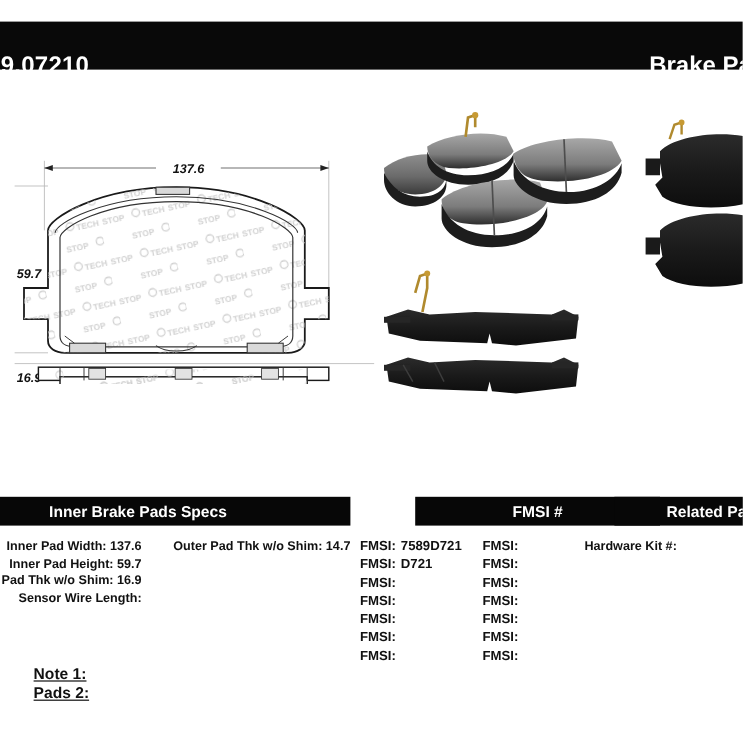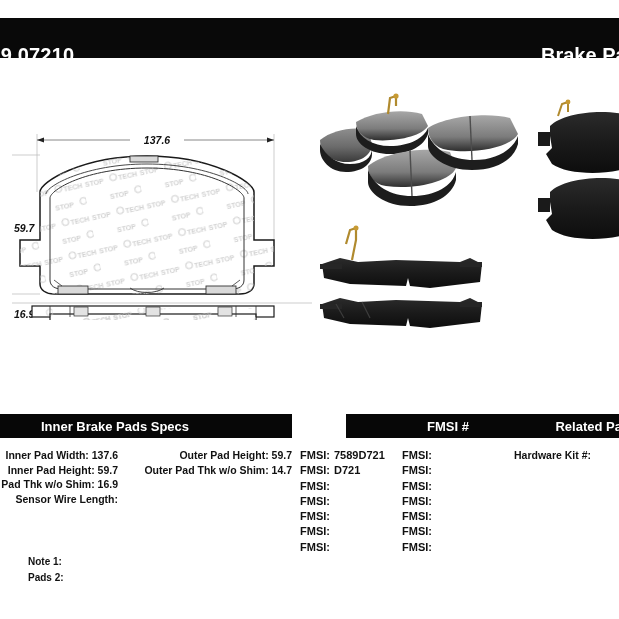--- a/index.html
+++ b/index.html
@@ -244,7 +244,6 @@
       </div>
 
       <div class="outer-col" style="top:10px;">
-        <div class="spec-line">Outer Pad Height: 59.7</div>
         <div class="spec-line">Outer Pad Thk w/o Shim: 14.7</div>
       </div>
 

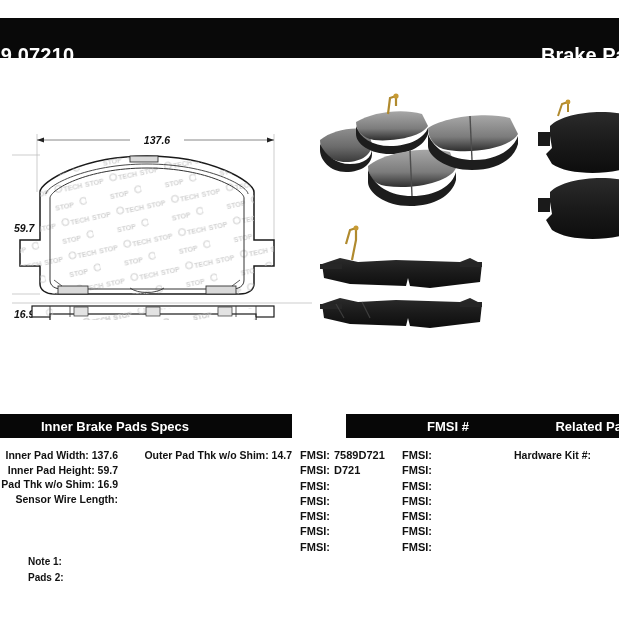--- a/index.html
+++ b/index.html
@@ -38,7 +38,7 @@
   .fmsi-line{font-size:11px;font-weight:bold;color:#111;line-height:15.3px;white-space:nowrap;}
   .fmsi-lbl{display:inline-block;min-width:34px;}
 
-  .related{position:absolute;left:514px;top:0;}
+  .related{position:absolute;left:487px;top:0;}
   .related-line{font-size:10.5px;font-weight:bold;color:#111;line-height:15.3px;white-space:nowrap;}
 
   .notes{position:absolute;left:28px;top:554px;}

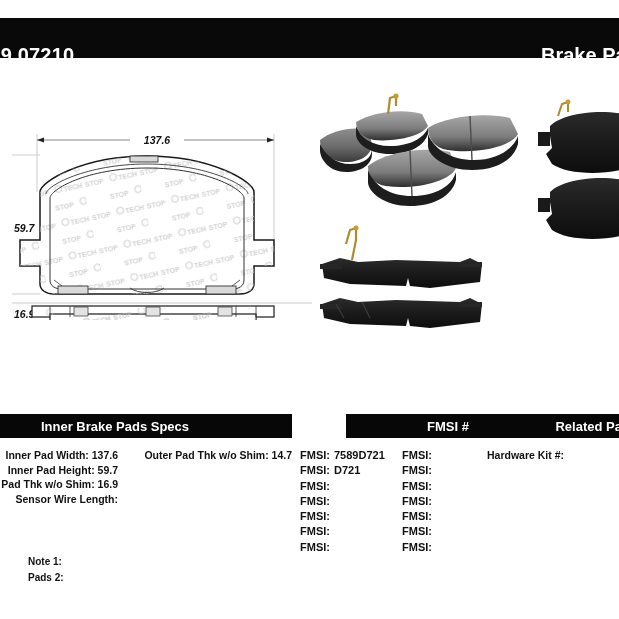--- a/index.html
+++ b/index.html
@@ -42,7 +42,7 @@
   .related-line{font-size:10.5px;font-weight:bold;color:#111;line-height:15.3px;white-space:nowrap;}
 
   .notes{position:absolute;left:28px;top:554px;}
-  .note-line{font-size:10px;font-weight:bold;color:#111;line-height:15.5px;white-space:nowrap;}
+  .note-line{font-size:13px;font-weight:bold;color:#111;line-height:15.5px;white-space:nowrap;text-decoration:underline;}
 </style>
 </head>
 <body>

